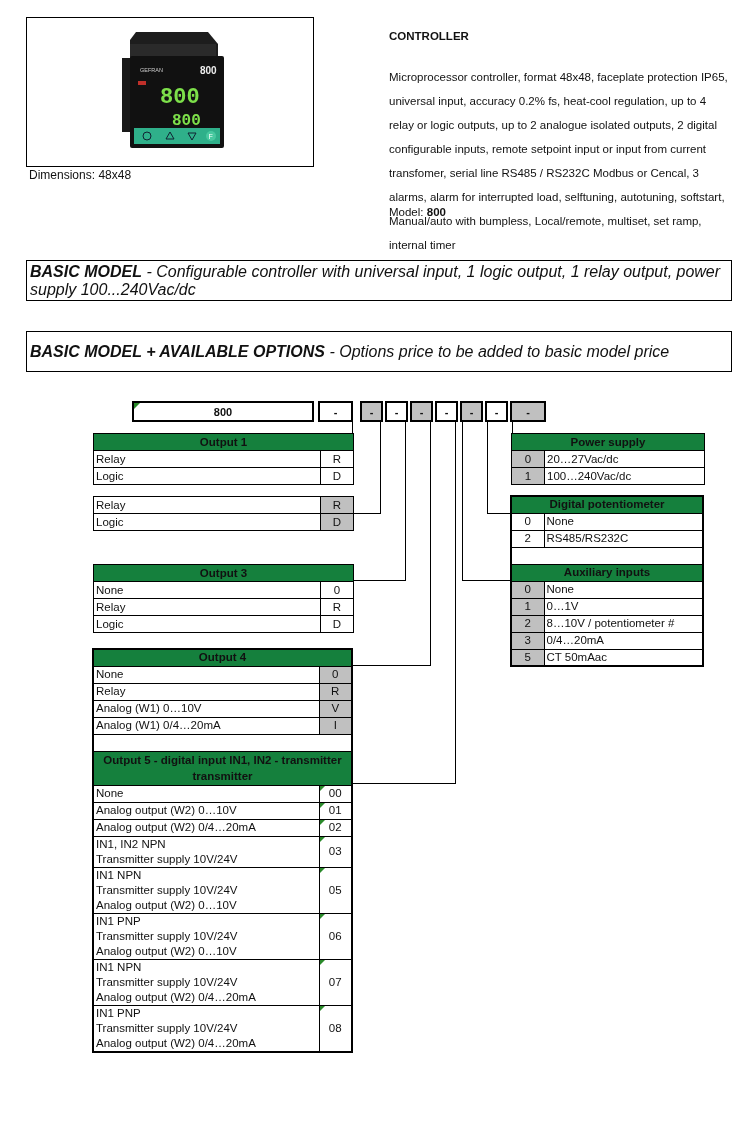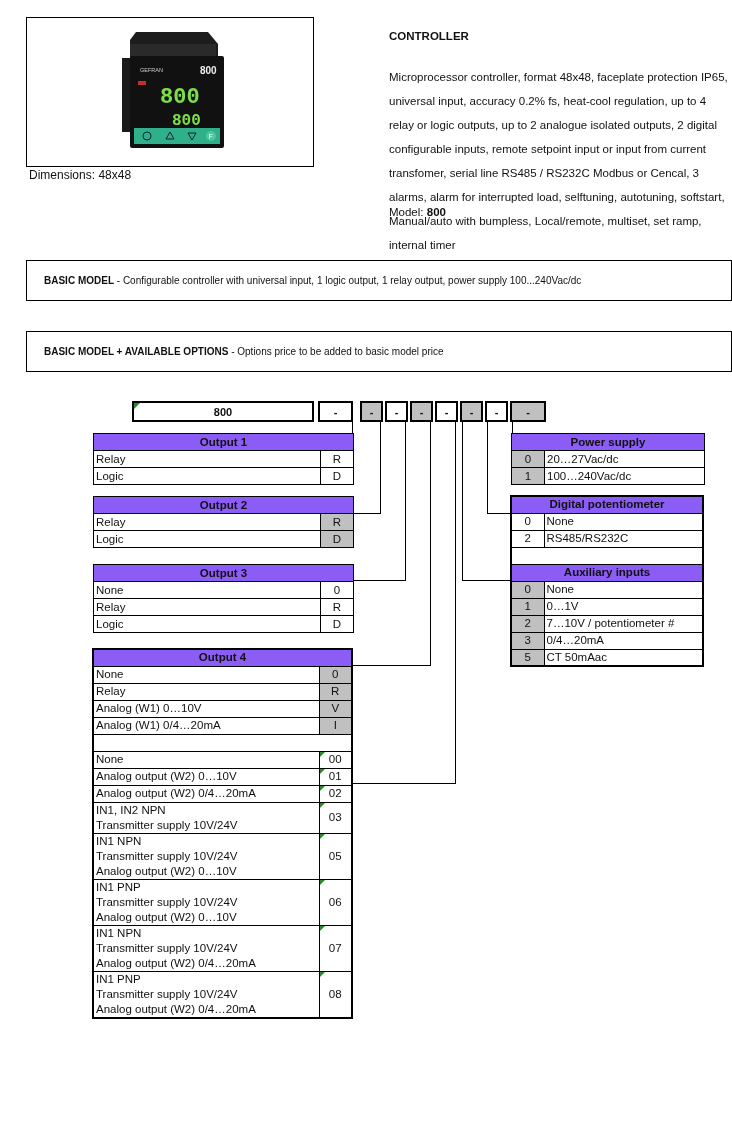--- a/index.html
+++ b/index.html
@@ -20,7 +20,7 @@
 
   
   .banner { left: 26px; width: 706px; height: 41px; border: 1px solid #000; display: flex; align-items: center;
-            padding-left: 17px; font-size: 10px; }
+            padding-left: 3px; font-size: 16px; font-style: italic; }
   .banner b { font-weight: bold; }
   #banner-basic { top: 260px; }
   #banner-options { top: 331px; align-items: center; }

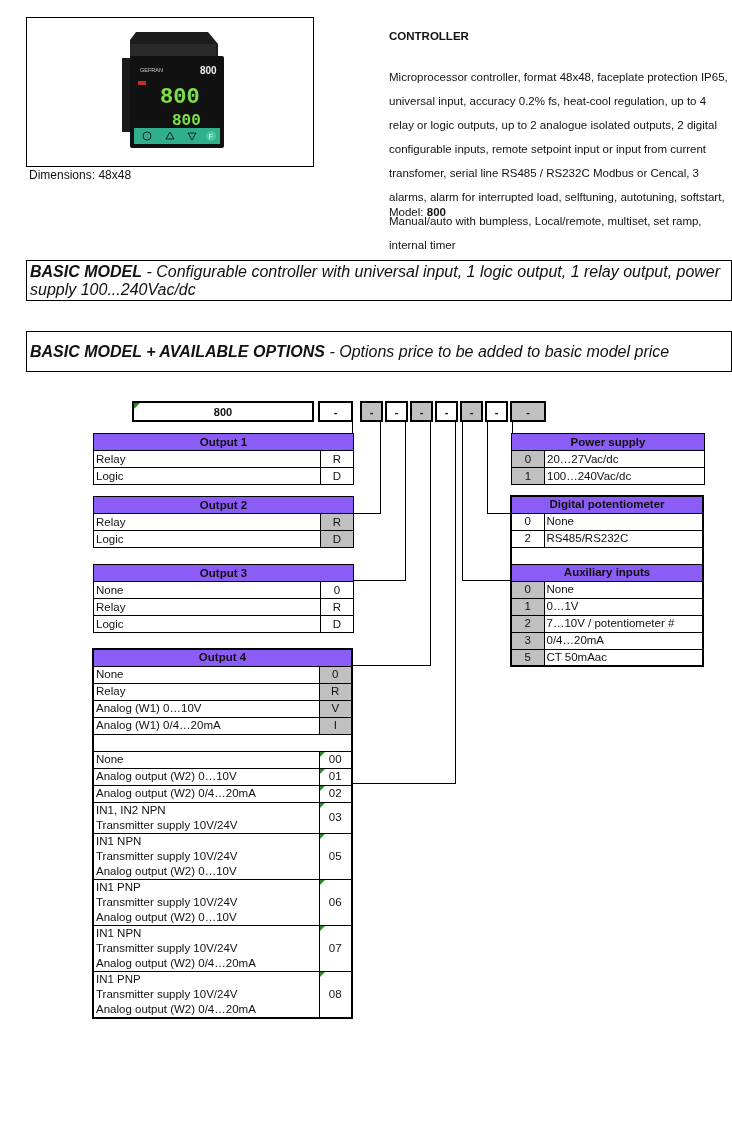--- a/index.html
+++ b/index.html
@@ -40,7 +40,7 @@
   
   table.opt { position: absolute; border-collapse: collapse; font-size: 11.5px; table-layout: fixed; }
   table.opt td { border: 1px solid #000; height: 17px; padding: 0 2px; line-height: 15px; vertical-align: middle; }
-  table.opt td.hdr { background: #8b5cf6; font-weight: bold; text-align: center; }
+  table.opt td.hdr { background: #15803d; font-weight: bold; text-align: center; }
   table.opt td.code { text-align: center; position: relative; }
   table.opt td.code.gray { background: #c0c0c0; }
   table.opt td.blank { height: 17px; }

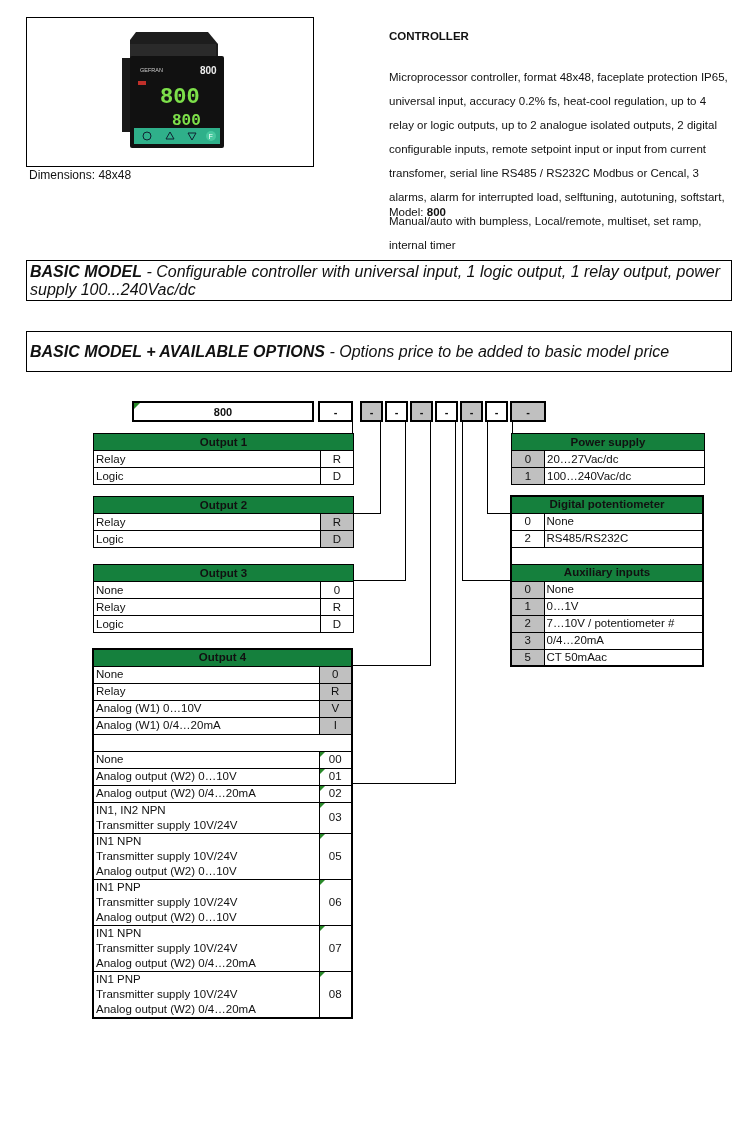--- a/index.html
+++ b/index.html
@@ -159,9 +159,6 @@
       <col style="width:33px">
     </colgroup>
   <tbody>
-      <tr>
-        <td colspan="2" class="hdr">Output 2</td>
-      </tr>
   <tr>
         <td>Relay</td>
         <td class="code gray">R</td>

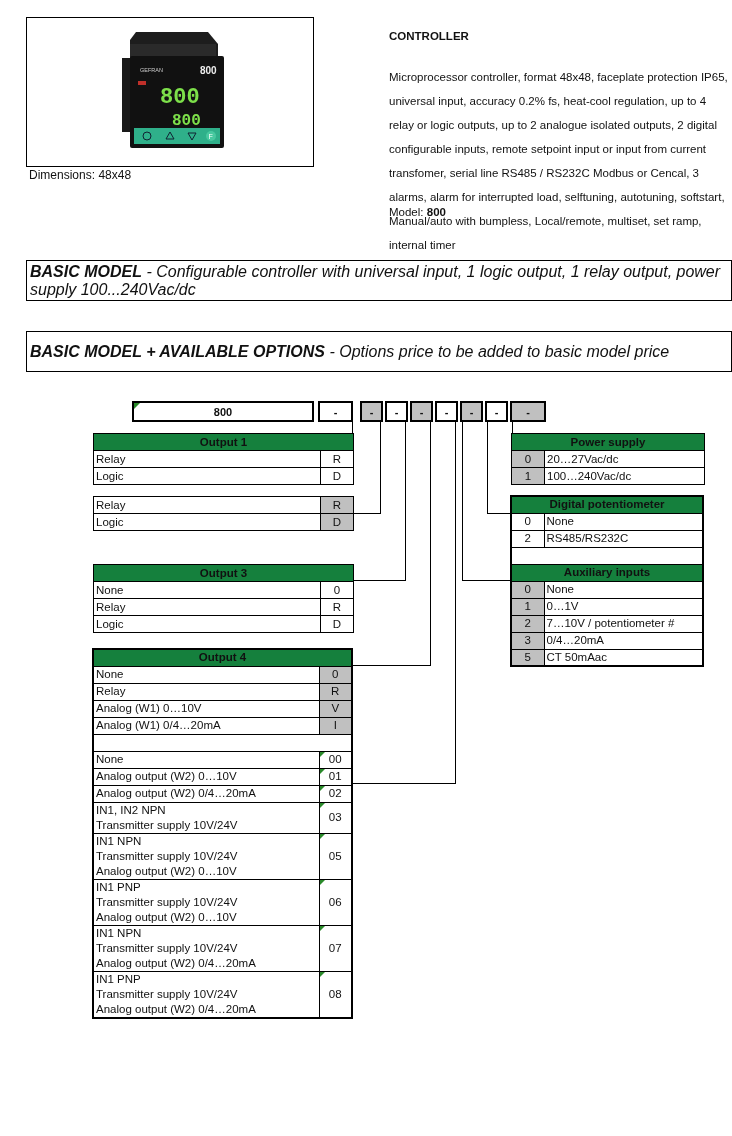--- a/index.html
+++ b/index.html
@@ -337,7 +337,7 @@
       </tr>
   <tr>
         <td class="code gray">2</td>
-        <td>7…10V / potentiometer #</td>
+        <td>8…10V / potentiometer #</td>
       </tr>
   <tr>
         <td class="code gray">3</td>

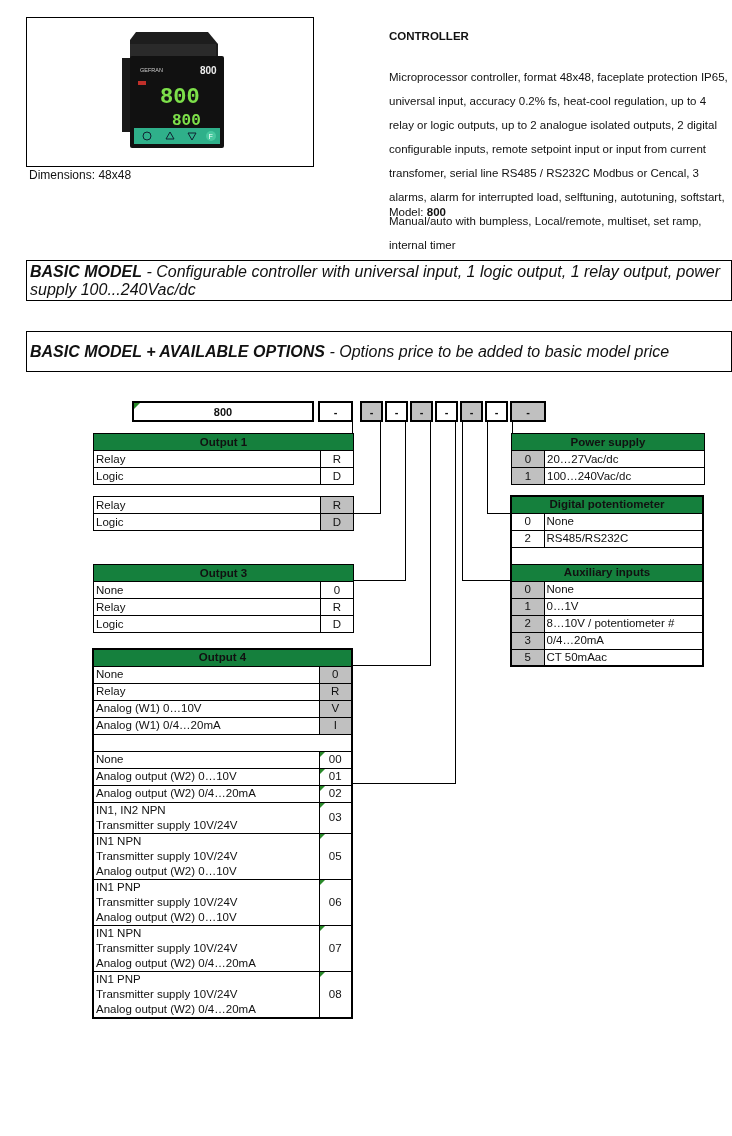--- a/index.html
+++ b/index.html
@@ -222,6 +222,9 @@
   <tr>
         <td colspan="2" class="blank"></td>
       </tr>
+  <tr>
+        <td colspan="2" class="hdr" style="height:34px;line-height:16px;">Output 5 - digital input IN1, IN2 - transmitter transmitter</td>
+      </tr>
   </tbody>
     <tbody id="out5-body">
       <tr>

